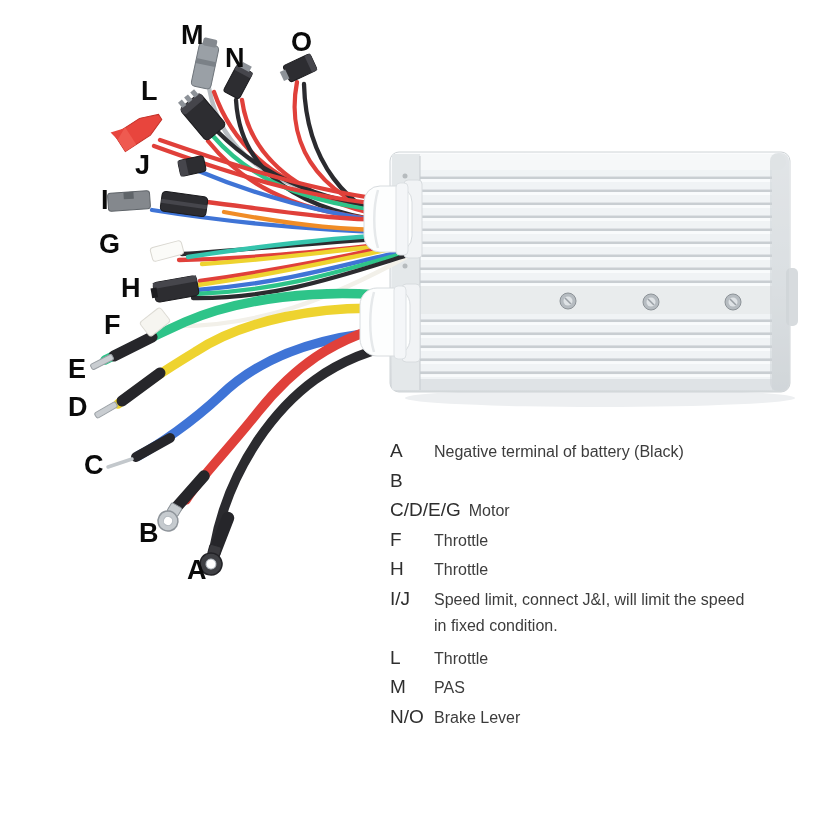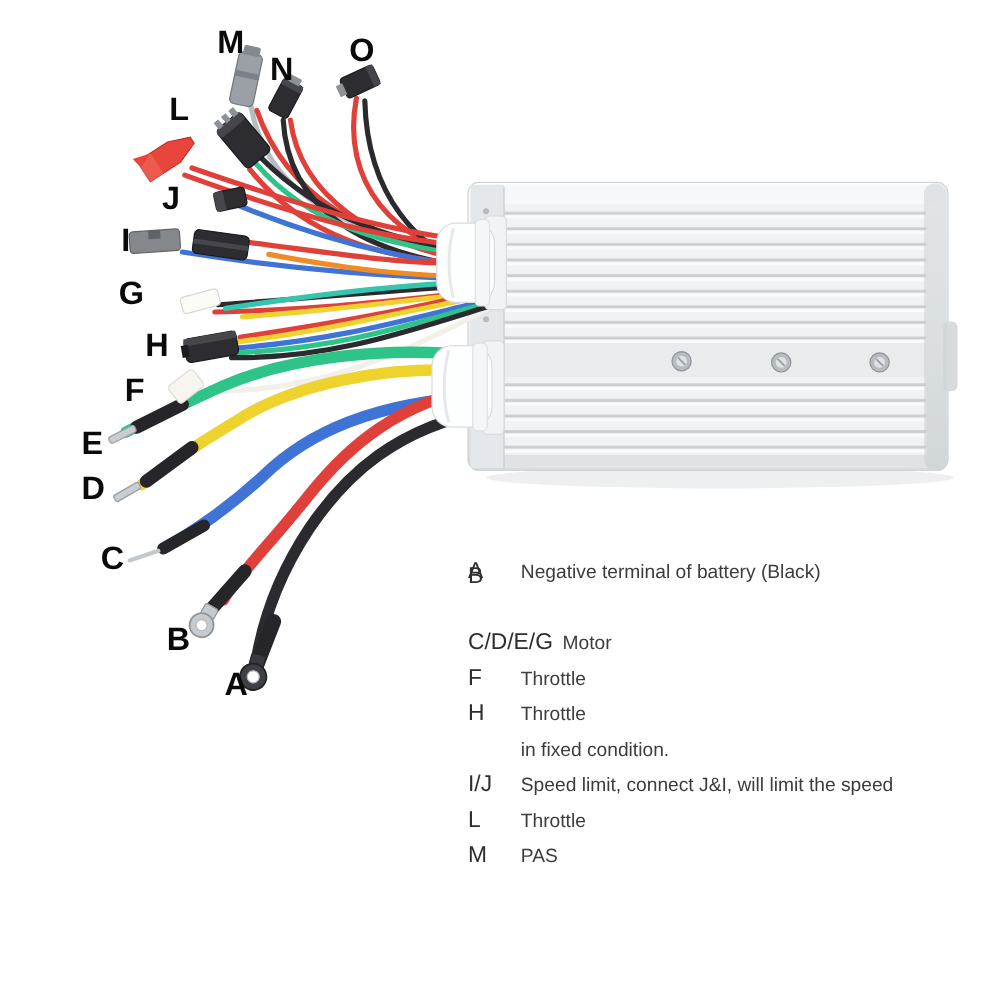--- a/index.html
+++ b/index.html
@@ -25,7 +25,7 @@
   .legend-row{height:29.5px;display:flex;align-items:baseline;}
   .legend-key{display:inline-block;min-width:36px;margin-right:8px;font-size:19px;
               color:#2e2e2e;white-space:nowrap;}
-  .legend-text{font-size:16px;color:#3c3c3c;white-space:nowrap;margin-top:29px;}
+  .legend-text{font-size:16px;color:#3c3c3c;white-space:nowrap;}
 </style>
 </head>
 <body>

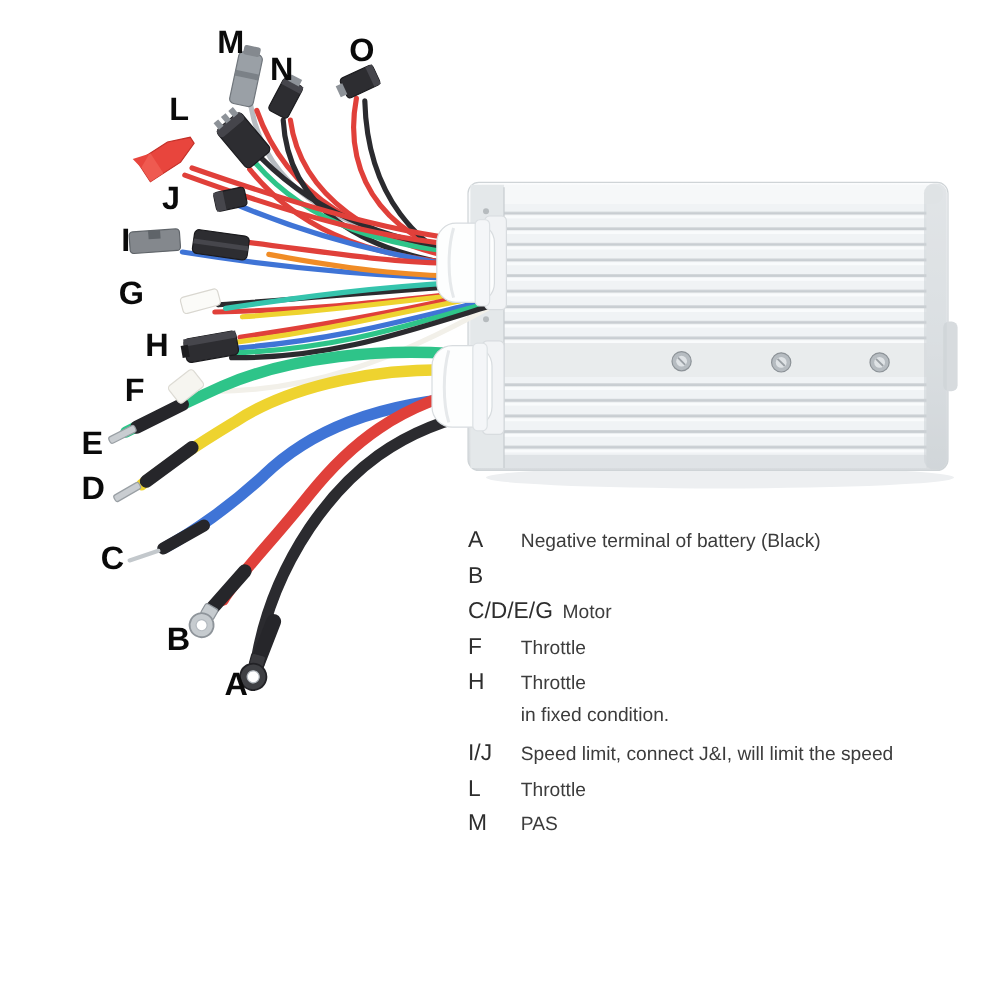--- a/index.html
+++ b/index.html
@@ -250,14 +250,14 @@
     <span class="legend-text">Throttle</span>
   </div>
   <div class="legend-row">
+    <span class="legend-key">I/J</span>
+    <span class="legend-text">Speed limit, connect J&amp;I, will limit the speed</span>
+  </div>
+  <div class="legend-row">
     <span class="legend-key"></span>
     <span class="legend-text">in fixed condition.</span>
   </div>
   <div class="legend-row">
-    <span class="legend-key">I/J</span>
-    <span class="legend-text">Speed limit, connect J&amp;I, will limit the speed</span>
-  </div>
-  <div class="legend-row">
     <span class="legend-key">L</span>
     <span class="legend-text">Throttle</span>
   </div>

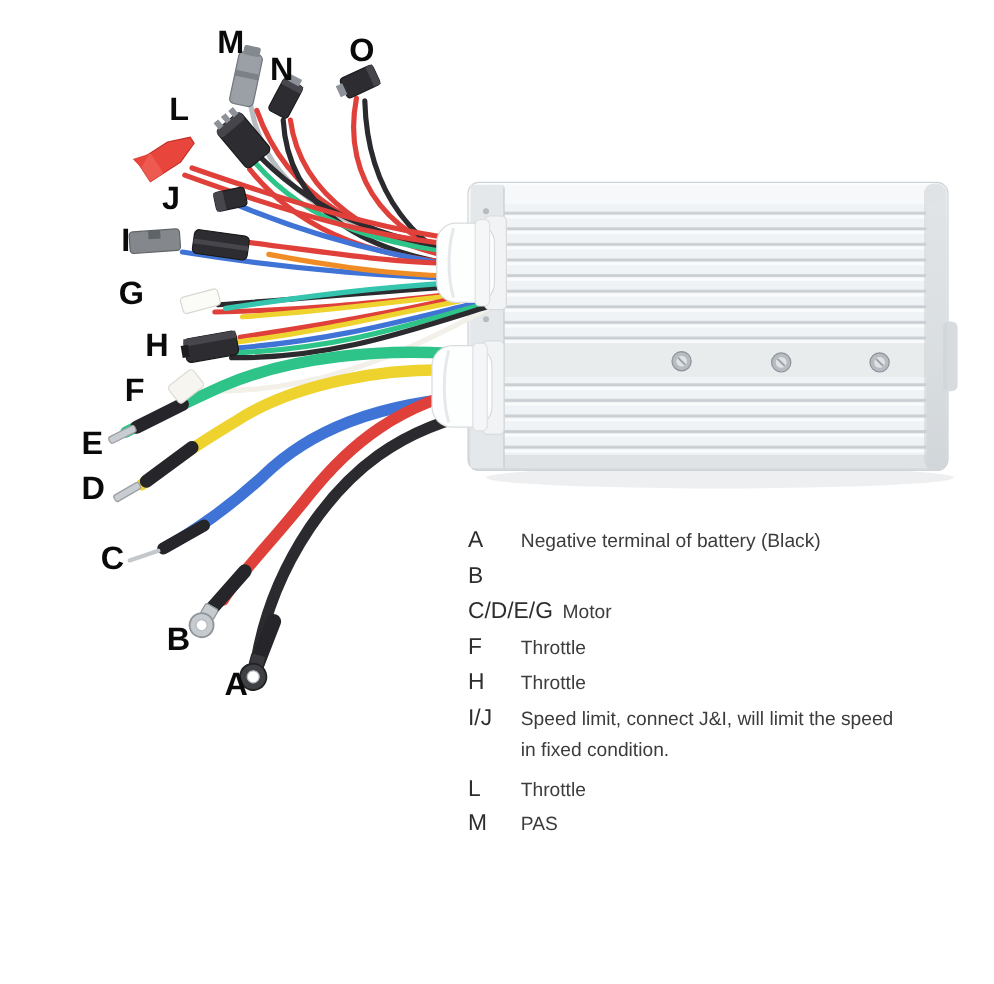--- a/index.html
+++ b/index.html
@@ -265,6 +265,10 @@
     <span class="legend-key">M</span>
     <span class="legend-text">PAS</span>
   </div>
+  <div class="legend-row">
+    <span class="legend-key">N/O</span>
+    <span class="legend-text">Brake Lever</span>
+  </div>
 </div>
 
 </div>

